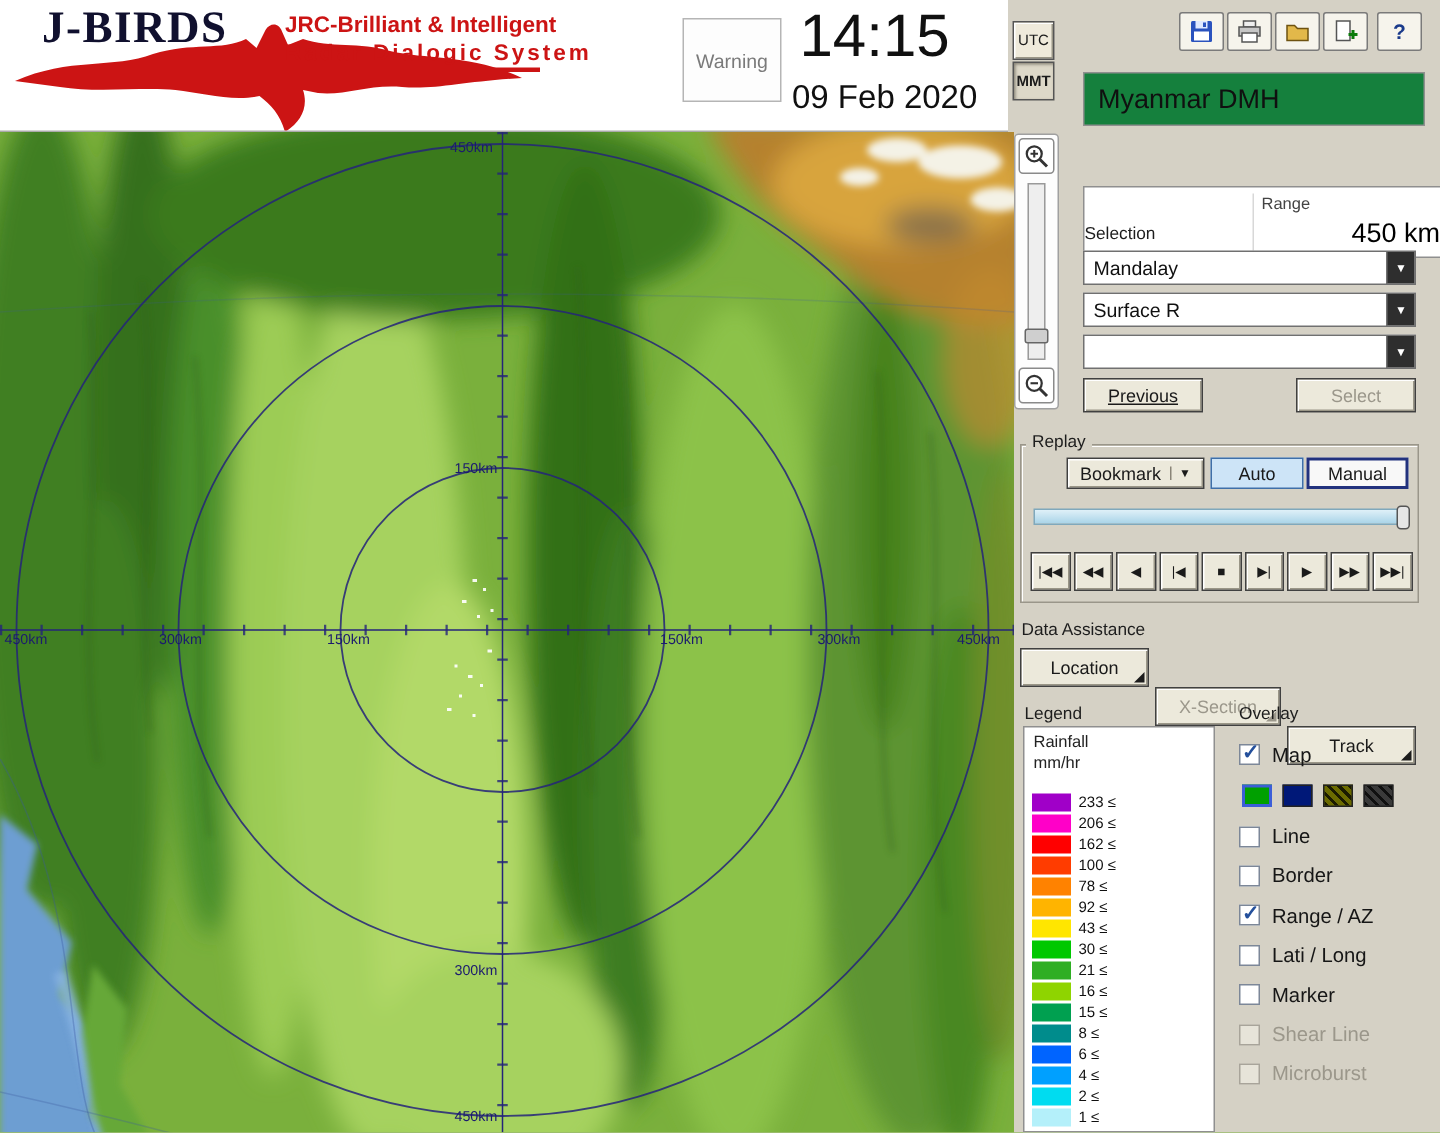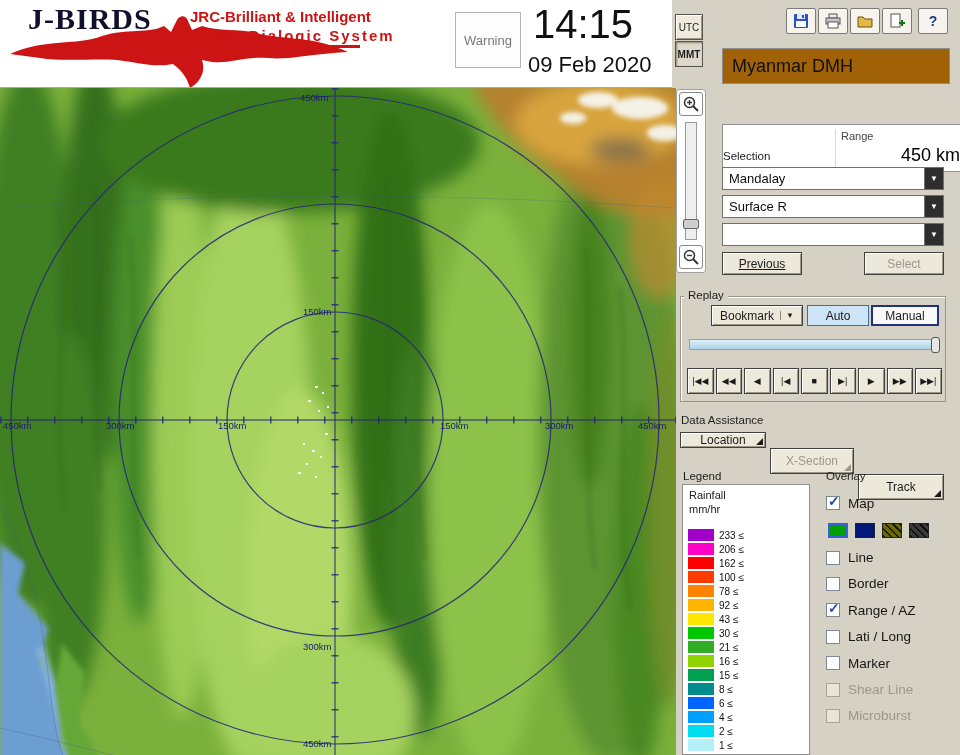--- a/index.html
+++ b/index.html
@@ -24,7 +24,7 @@
   .tz-btn.utc { top:14px; }
   .tz-btn.mmt { top:41px; background:#ddd8c8; box-shadow:inset 1px 1px 2px #8a8578; font-weight:bold; }
   .tool-btn { position:absolute; top:8px; width:30px; height:26px; background:#f6f4ec; border:1px solid #7a7a7a; border-radius:2px; display:flex; align-items:center; justify-content:center; padding:0; }
-  .station-box { position:absolute; left:50px; top:48px; width:228px; height:36px; background:#a16207; border:1px solid #8f8f8f; font-size:18px; color:#101010; line-height:34px; padding-left:9px; }
+  .station-box { position:absolute; left:50px; top:48px; width:228px; height:36px; background:#15803d; border:1px solid #8f8f8f; font-size:18px; color:#101010; line-height:34px; padding-left:9px; }
 
   
   .map { position:absolute; left:0; top:88px; width:676px; height:667px; overflow:hidden; background:#7ab03c; cursor:crosshair; }

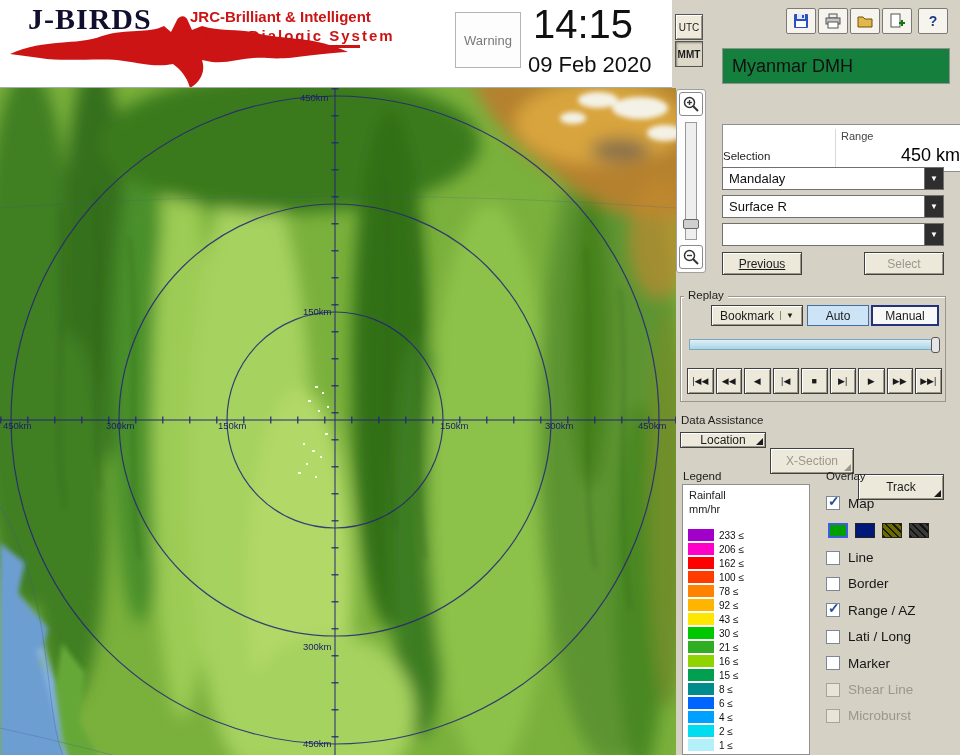--- a/index.html
+++ b/index.html
@@ -321,7 +321,7 @@
   </div>
 
   <div class="side-label" style="left:681px; top:414px;">Data Assistance</div>
-  <button class="btn3d pos da-grip" style="left:680px; top:432px; width:86px; height:16px;">Location</button>
+  <button class="btn3d pos da-grip" style="left:680px; top:432px; width:86px; height:26px;">Location</button>
   <button class="btn3d pos da-grip disabled" style="left:770px; top:432px; width:84px; height:26px;">X-Section</button>
   <button class="btn3d pos da-grip" style="left:858px; top:432px; width:86px; height:26px;">Track</button>
 

